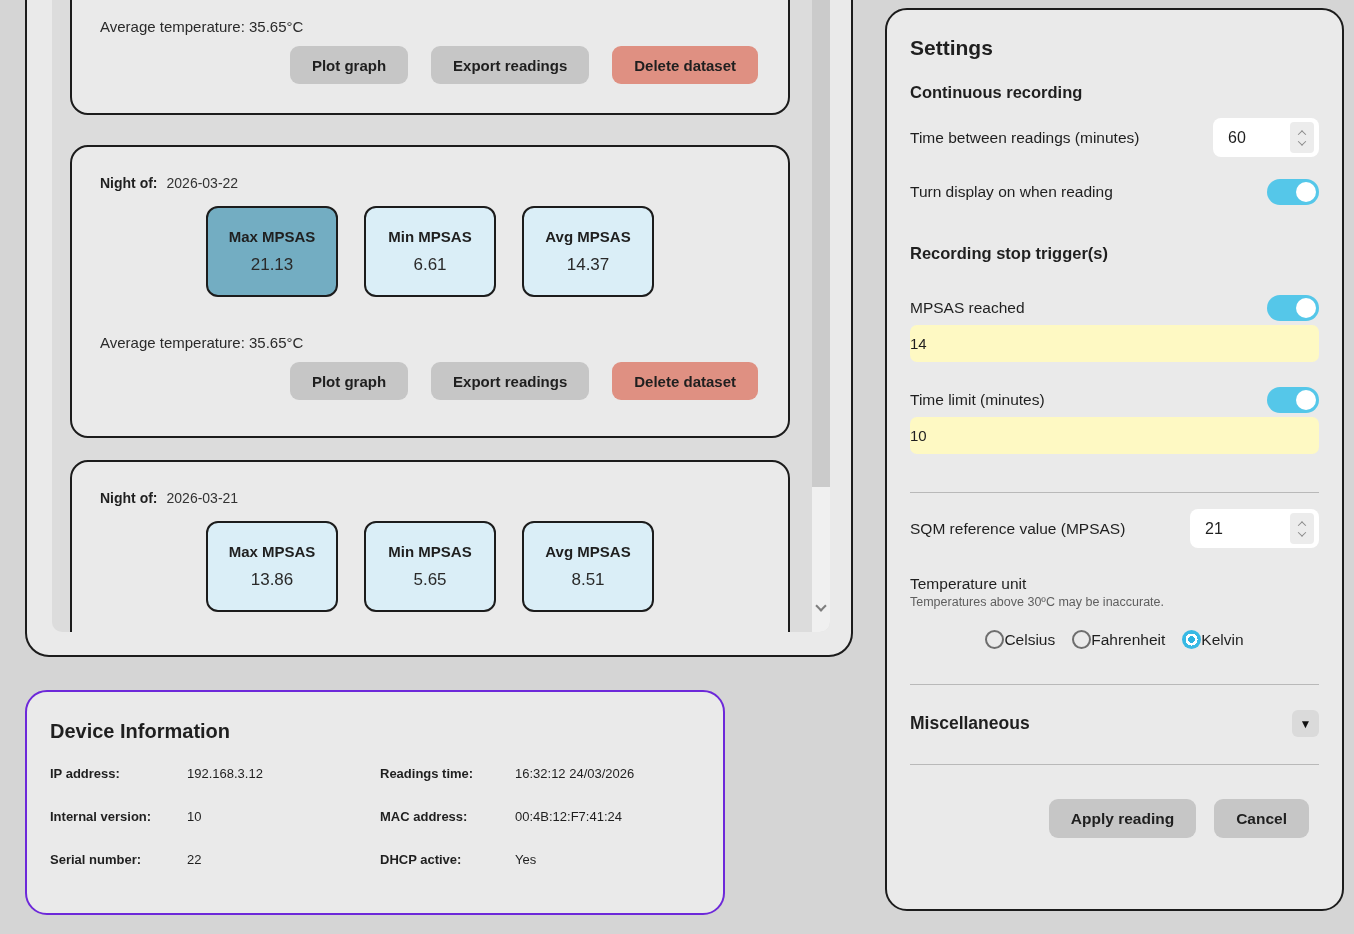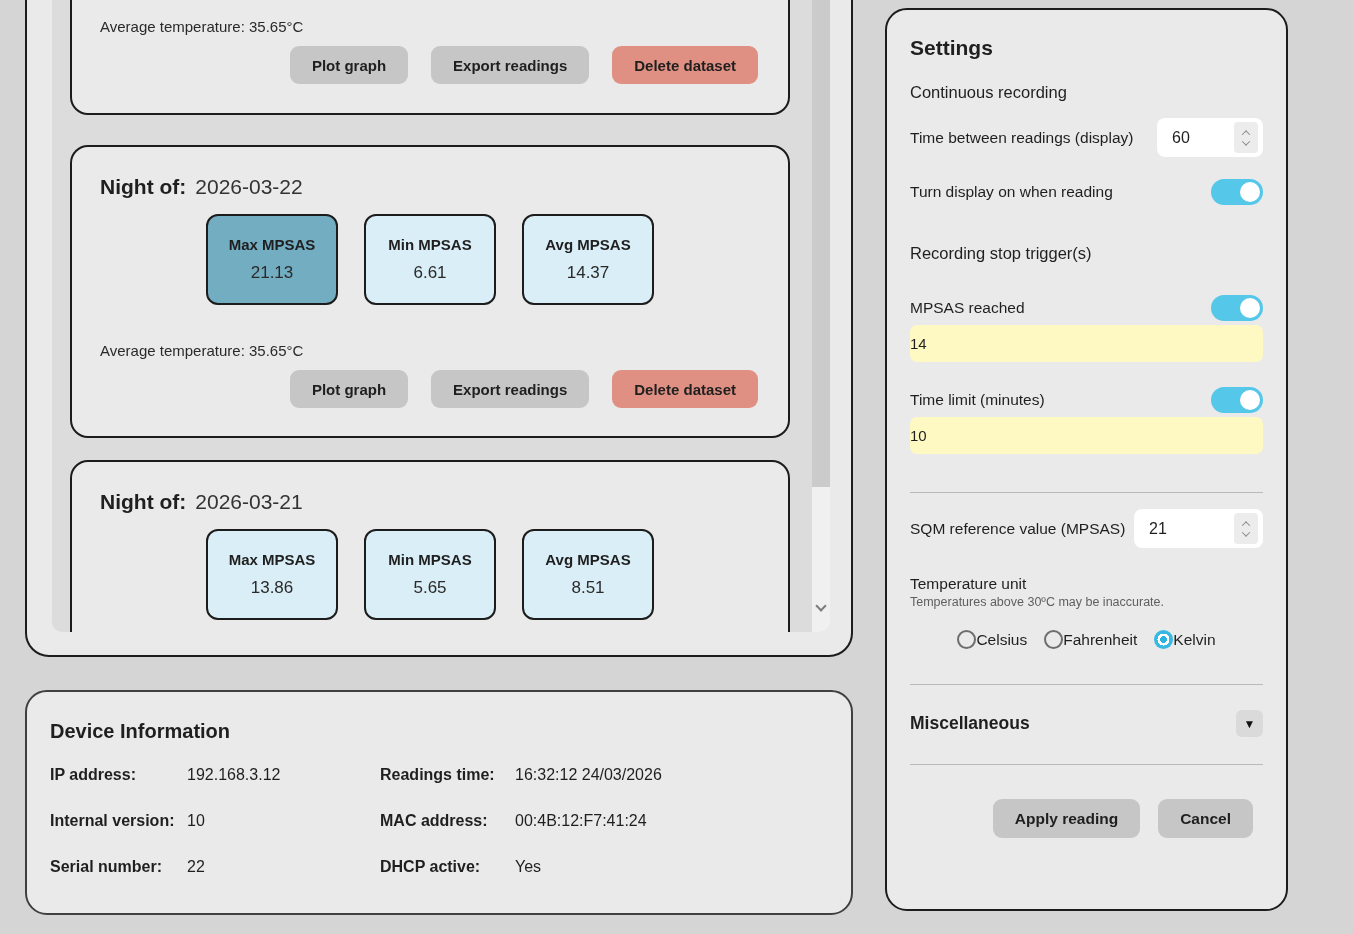--- a/index.html
+++ b/index.html
@@ -68,7 +68,7 @@
   .device-grid .lbl { font-weight:700; }
   
   .settings-panel {
-    position:absolute; left:885px; top:8px; width:403px; height:903px;
+    position:absolute; left:885px; top:8px; width:459px; height:903px;
     background:#eaeaea; border:2px solid #1c1c1c; border-radius:22px;
     padding:24px 23px 0;
   }

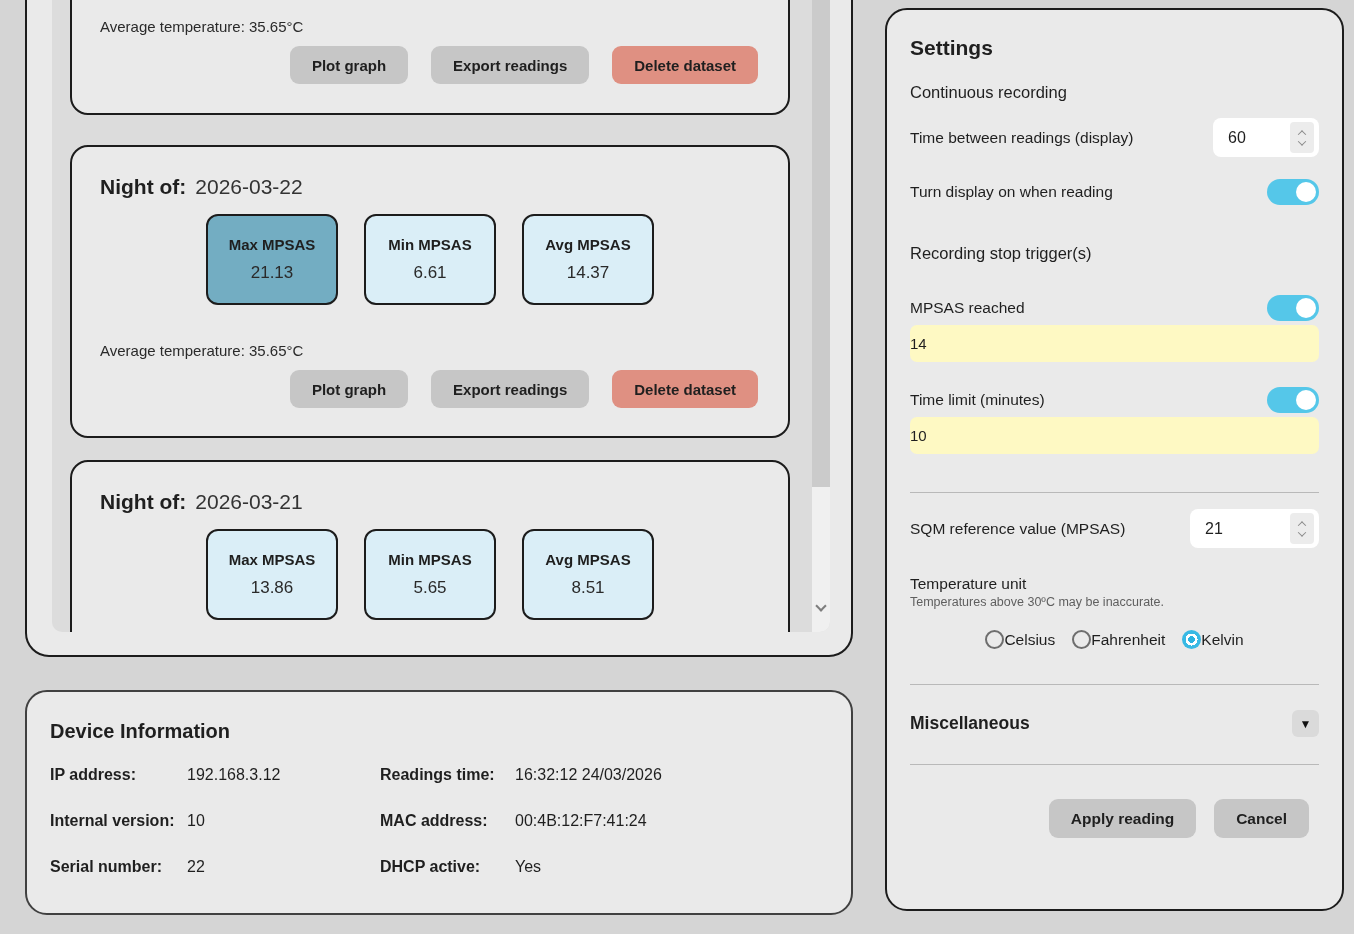--- a/index.html
+++ b/index.html
@@ -73,7 +73,7 @@
     padding:24px 23px 0;
   }
   .settings-title { font-size:21px; font-weight:700; margin-top:2px; }
-  .section-heading { font-size:16.5px; font-weight:400; }
+  .section-heading { font-size:16.5px; font-weight:700; }
   .h-cont { margin-top:23px; }
   .h-trig { margin-top:39px; }
   .h-read { margin-top:32px; }

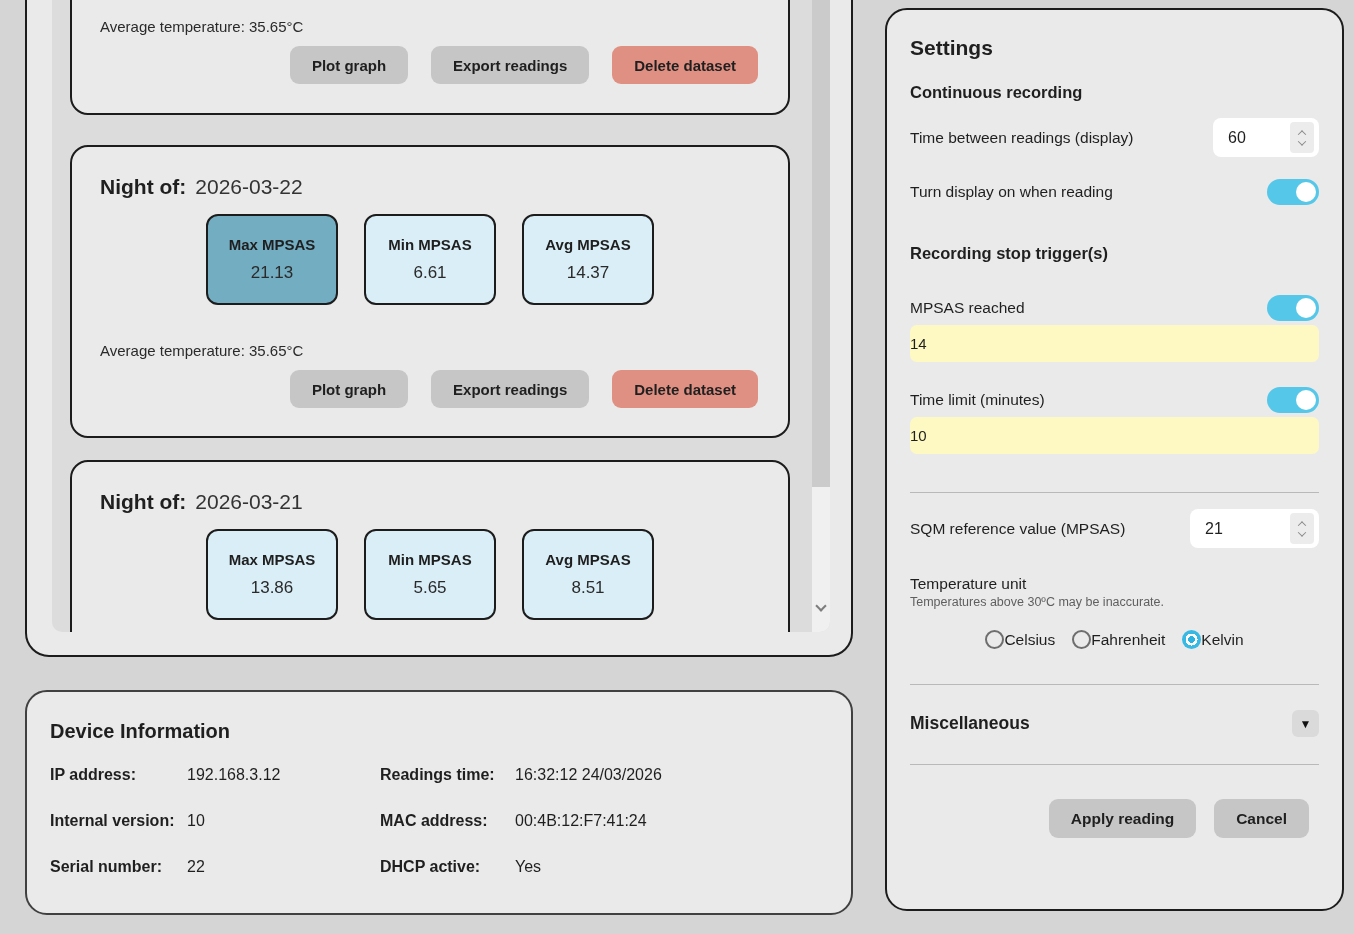--- a/index.html
+++ b/index.html
@@ -218,7 +218,7 @@
   <div class="section-heading h-cont">Continuous recording</div>
 
   <div class="row r-interval">
-    <div class="lab">Time between readings (display)</div>
+    <div class="lab">Time between readings (minutes)</div>
     <div class="num-input">
       <span>60</span>
       <span class="spinner">

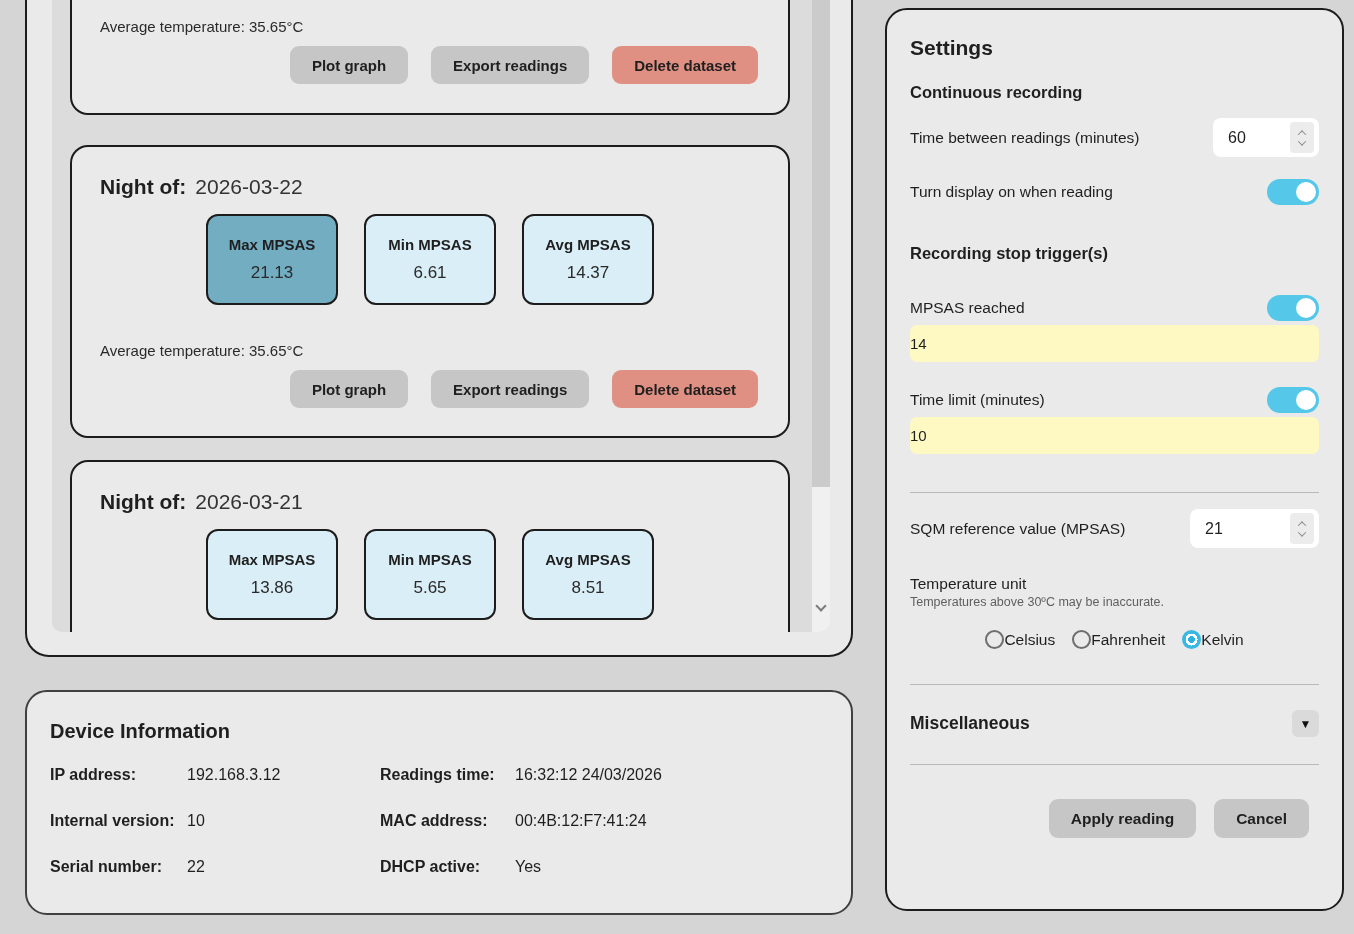--- a/index.html
+++ b/index.html
@@ -33,7 +33,7 @@
   }
   .card.partial { overflow:hidden; }
   .card-tail { position:absolute; left:28px; right:28px; bottom:29px; }
-  .card-title { font-size:21px; }
+  .card-title { font-size:14px; }
   .night-label { font-weight:700; }
   .night-date { margin-left:9px; color:#333; }
   .stats { display:flex; justify-content:center; gap:26px; margin-top:15px; min-height:91px; }

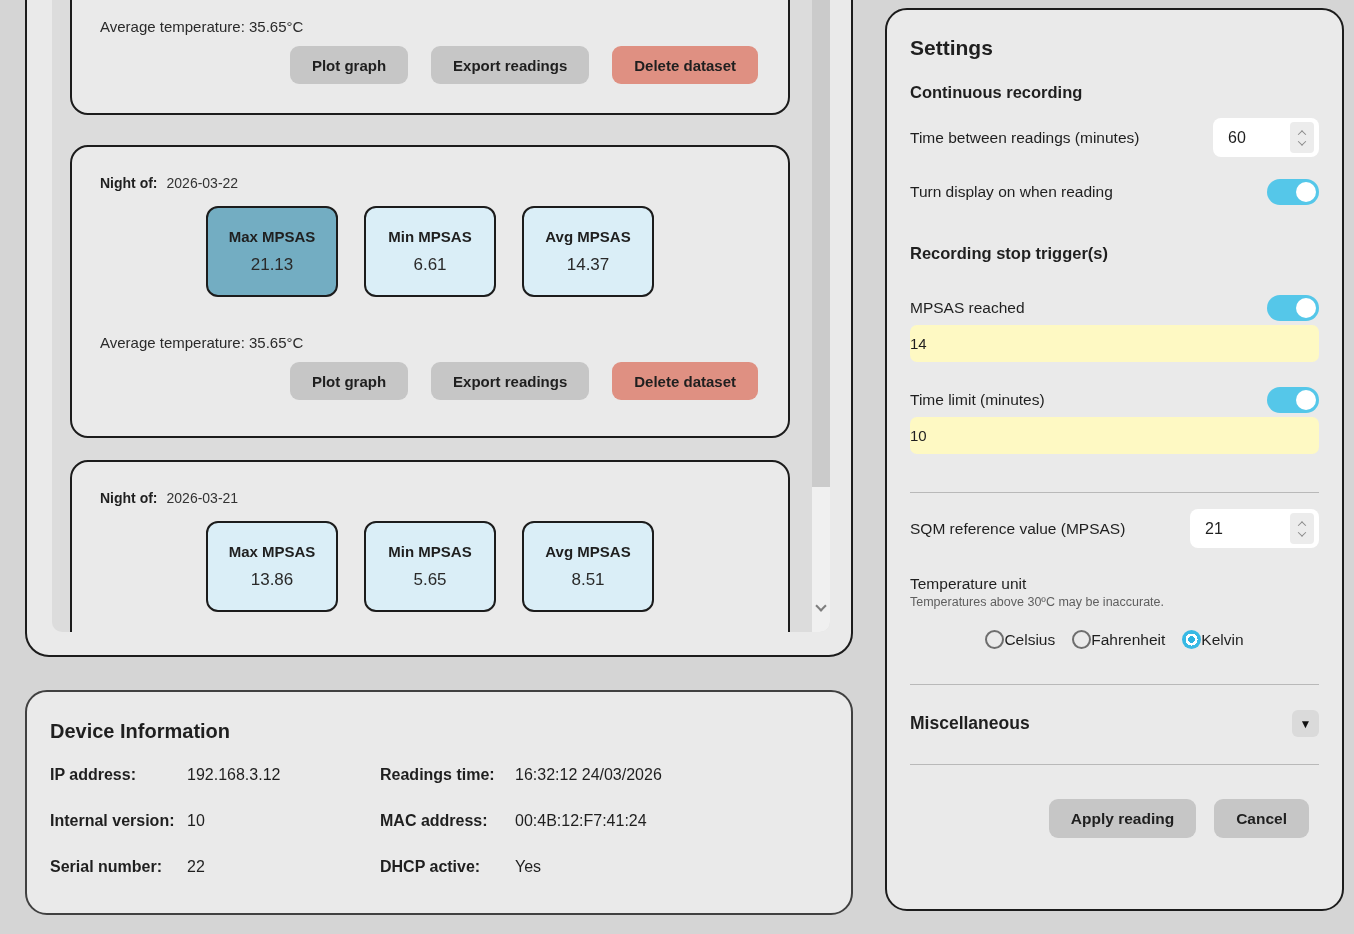--- a/index.html
+++ b/index.html
@@ -56,8 +56,8 @@
   .btn.delete { background:#df9082; }
   
   .device-panel {
-    position:absolute; left:25px; top:690px; width:828px; height:225px;
-    background:#eaeaea; border:2px solid #404040; border-radius:22px;
+    position:absolute; left:25px; top:690px; width:700px; height:225px;
+    background:#eaeaea; border:2px solid #6d28d9; border-radius:22px;
     padding:28px 0 0 23px;
   }
   .device-title { font-size:20px; font-weight:700; }

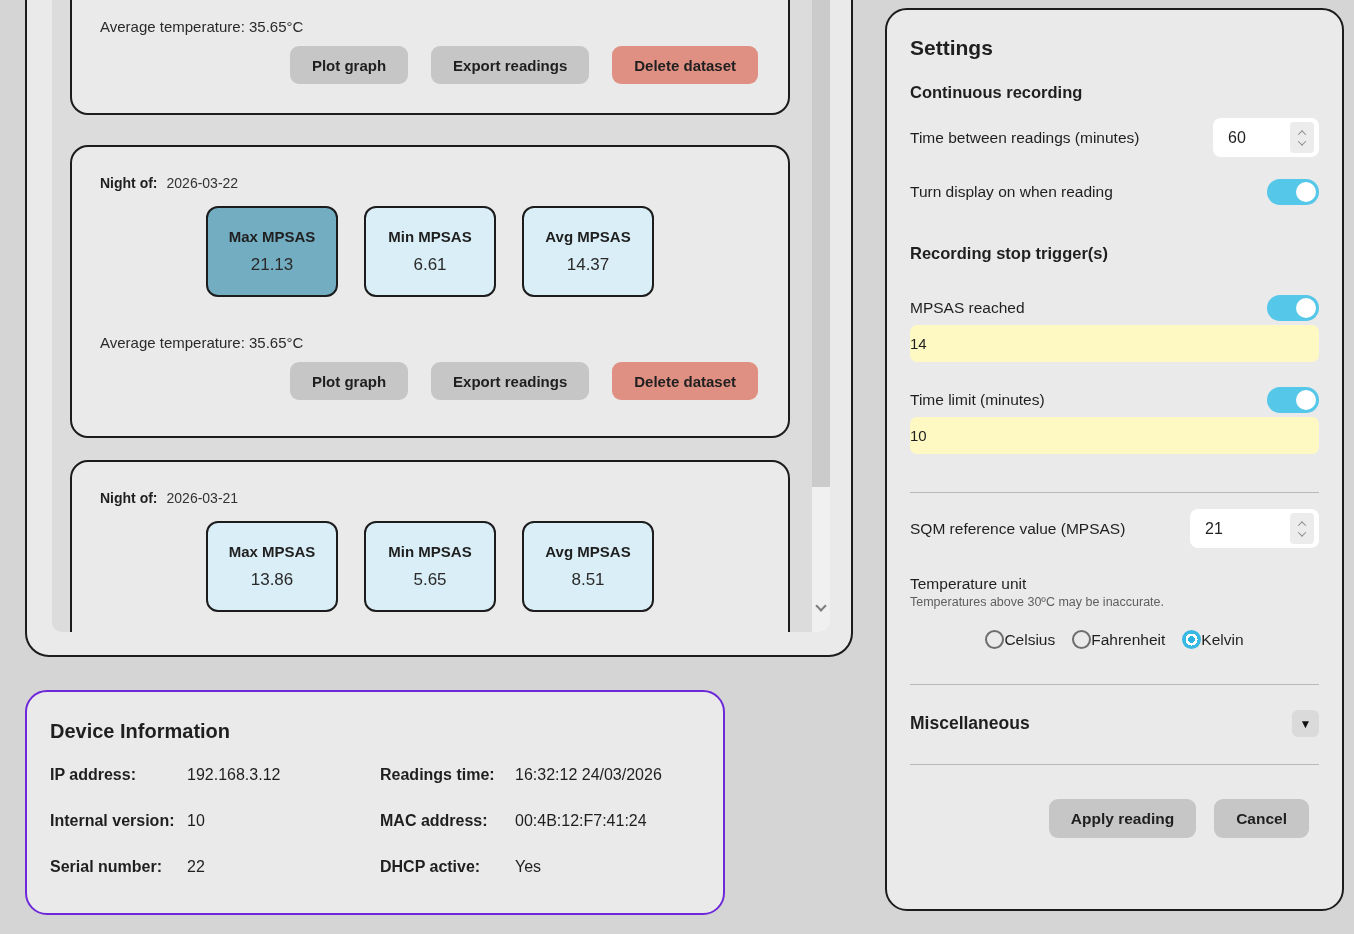--- a/index.html
+++ b/index.html
@@ -63,7 +63,7 @@
   .device-title { font-size:20px; font-weight:700; }
   .device-grid {
     margin-top:23px; display:grid; grid-template-columns:137px 193px 135px auto;
-    row-gap:28px; font-size:16px; align-items:center;
+    row-gap:28px; font-size:13px; align-items:center;
   }
   .device-grid .lbl { font-weight:700; }
   

